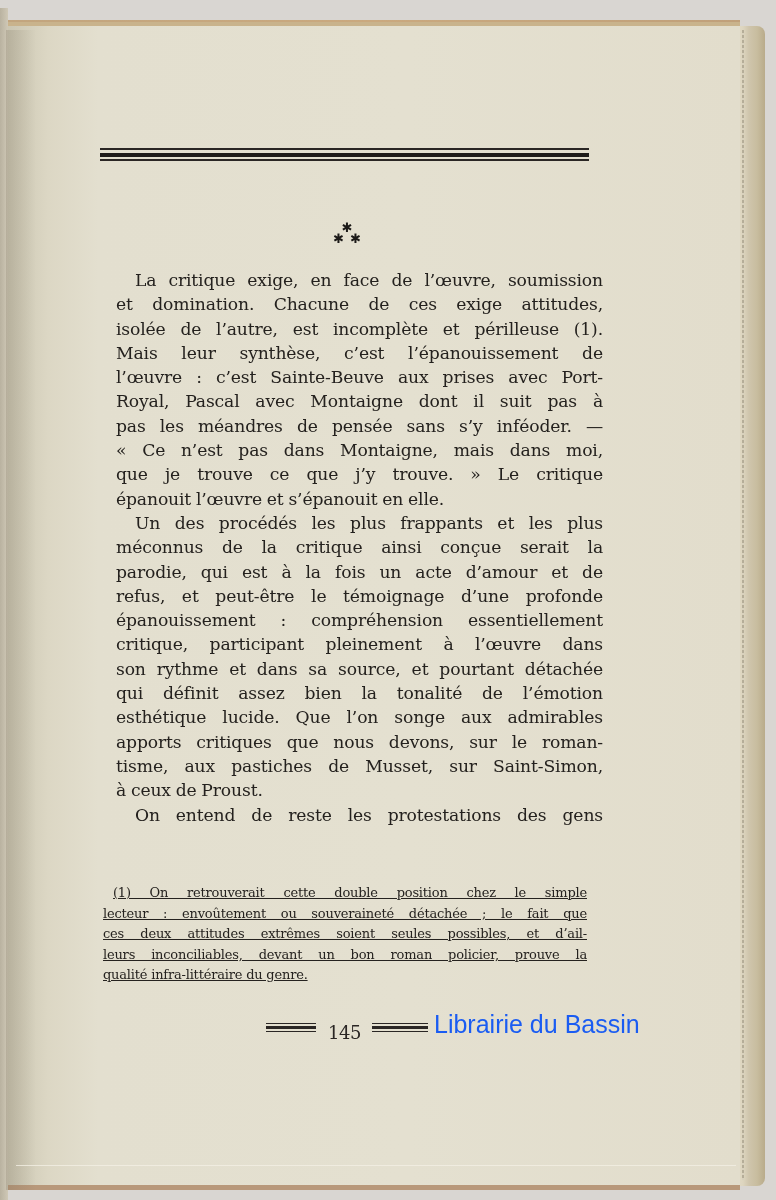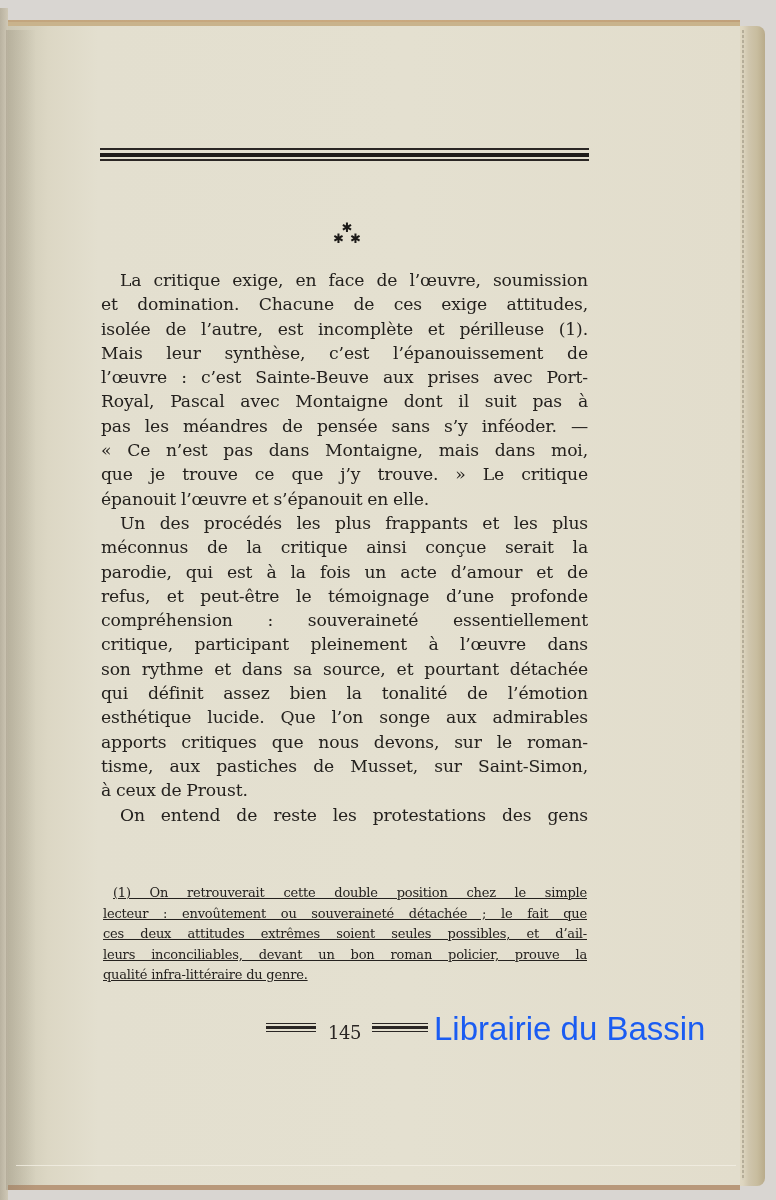--- a/index.html
+++ b/index.html
@@ -90,7 +90,7 @@
 
     .body-text {
       position: absolute;
-      left: 101px; top: 268px;
+      left: 116px; top: 268px;
       width: 487px;
       color: #24211e;
       font-family: "DejaVu Serif", serif;

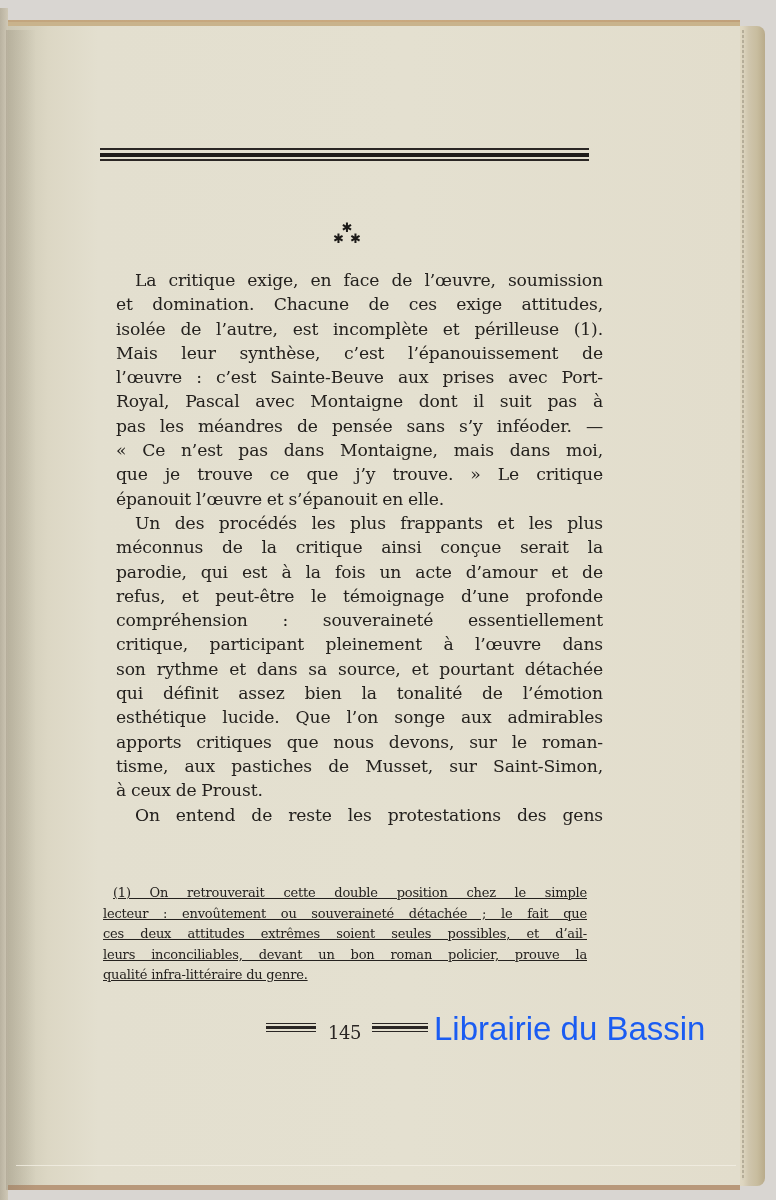--- a/index.html
+++ b/index.html
@@ -212,7 +212,7 @@
     <span class="line">méconnus de la critique ainsi conçue serait la</span>
     <span class="line">parodie, qui est à la fois un acte d’amour et de</span>
     <span class="line">refus, et peut-être le témoignage d’une profonde</span>
-    <span class="line">compréhension : souveraineté essentiellement</span>
+    <span class="line">épanouissement : compréhension essentiellement</span>
     <span class="line">critique, participant pleinement à l’œuvre dans</span>
     <span class="line">son rythme et dans sa source, et pourtant détachée</span>
     <span class="line">qui définit assez bien la tonalité de l’émotion</span>

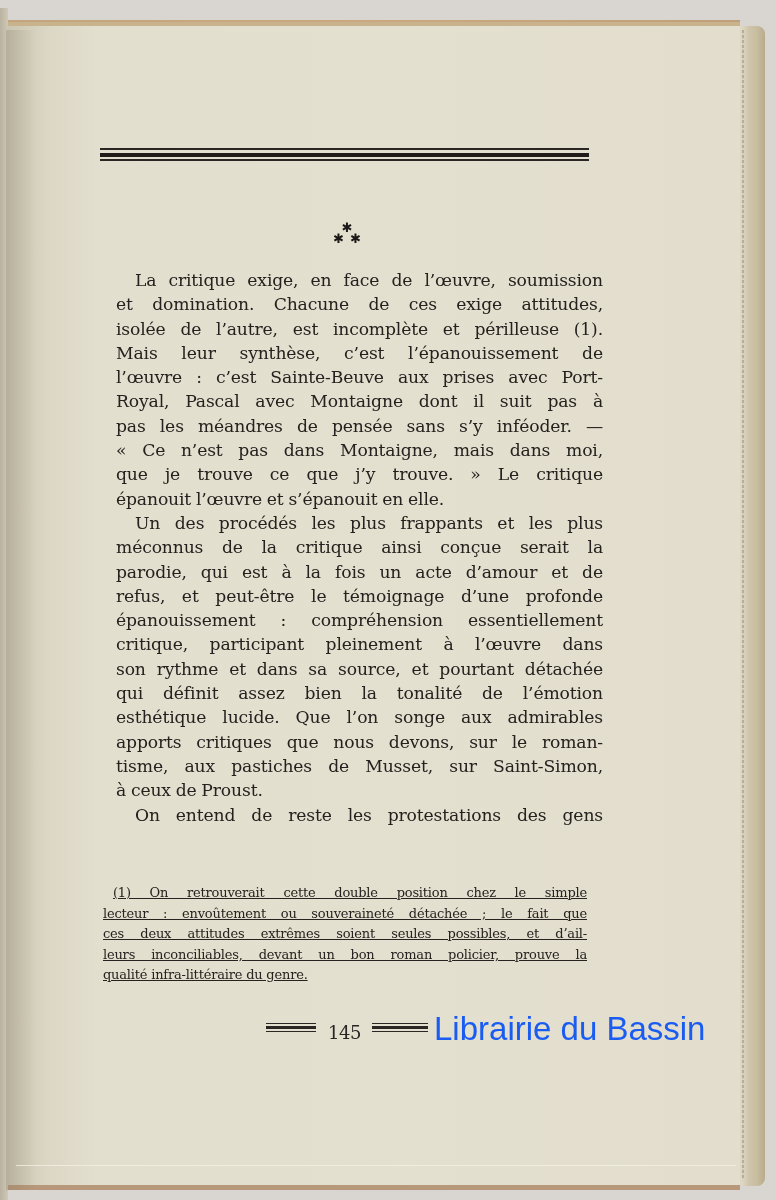--- a/index.html
+++ b/index.html
@@ -165,7 +165,7 @@
       position: absolute;
       left: 434px; top: 1010px;
       font-family: "Liberation Sans", sans-serif;
-      font-size: 33px;
+      font-size: 25px;
       color: #1a5cf2;
       letter-spacing: 0px;
       white-space: nowrap;

